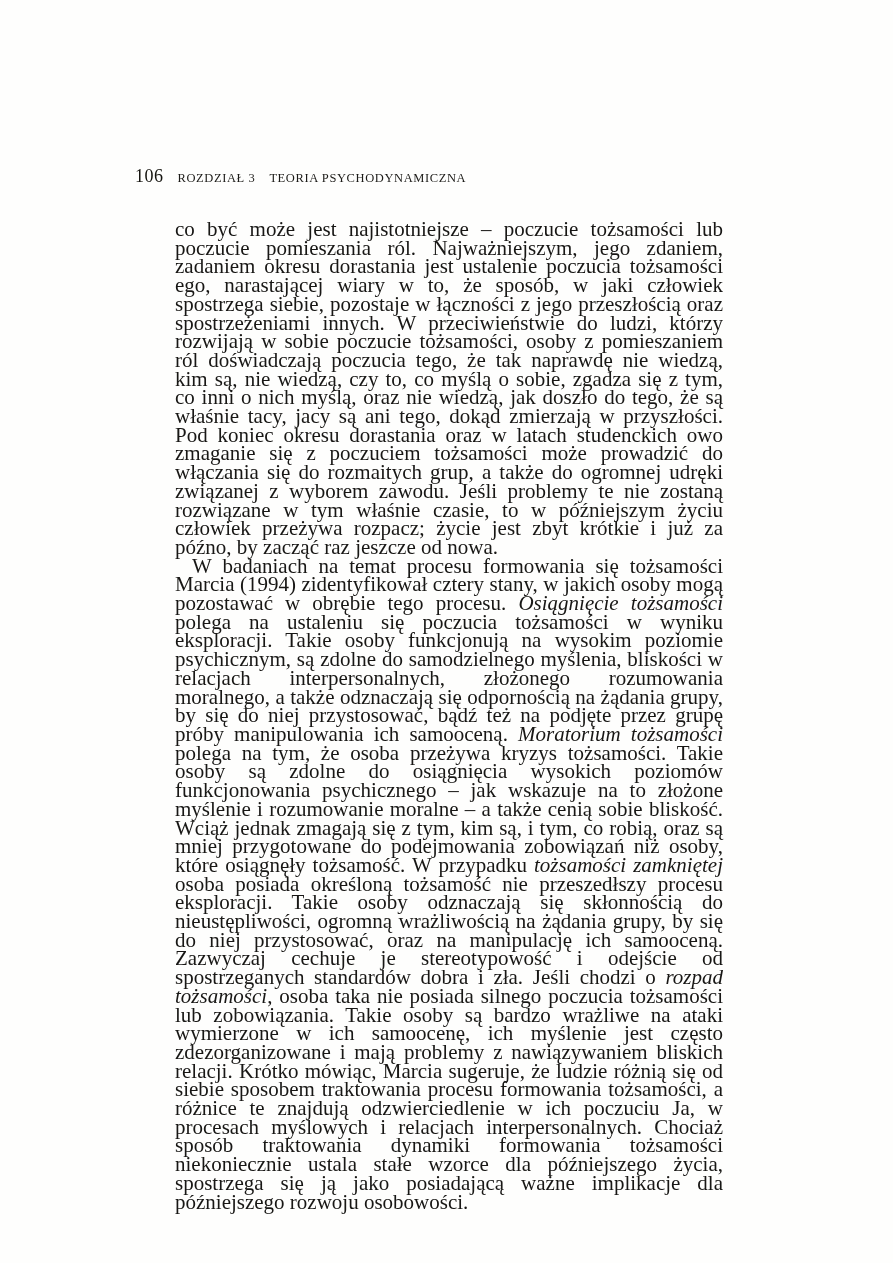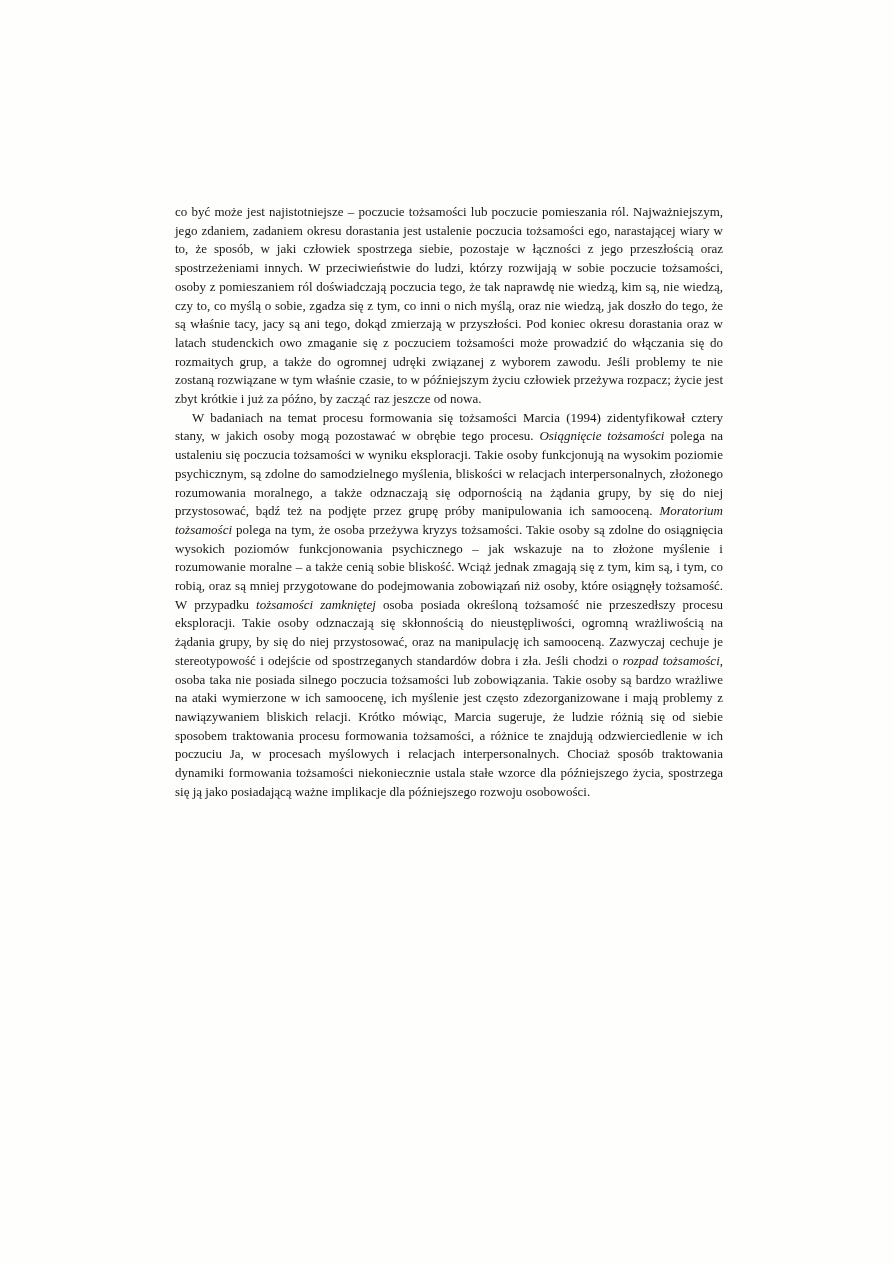--- a/index.html
+++ b/index.html
@@ -69,6 +69,11 @@
 
 <div class="page">
 
+  <header class="running-header">
+    <span class="page-number">106</span>
+    <span class="chapter-label">ROZDZIAŁ 3</span>
+    <span class="chapter-title">TEORIA PSYCHODYNAMICZNA</span>
+  </header>
 
   <main class="text-block">
     <p class="para"><span>co być może jest najistotniejsze – poczucie tożsamości lub poczucie pomieszania ról. Najważniejszym, jego zdaniem, zadaniem okresu dorastania jest ustalenie poczucia tożsamości ego, narastającej wiary w to, że sposób, w jaki człowiek spostrzega siebie, pozostaje w łączności z jego przeszłością oraz spostrzeżeniami innych. W przeciwieństwie do ludzi, którzy rozwijają w sobie poczucie tożsamości, osoby z pomieszaniem ról doświadczają poczucia tego, że tak naprawdę nie wiedzą, kim są, nie wiedzą, czy to, co myślą o sobie, zgadza się z tym, co inni o nich myślą, oraz nie wiedzą, jak doszło do tego, że są właśnie tacy, jacy są ani tego, dokąd zmierzają w przyszłości. Pod koniec okresu dorastania oraz w latach studenckich owo zmaganie się z poczuciem tożsamości może prowadzić do włączania się do rozmaitych grup, a także do ogromnej udręki związanej z wyborem zawodu. Jeśli problemy te nie zostaną rozwiązane w tym właśnie czasie, to w późniejszym życiu człowiek przeżywa rozpacz; życie jest zbyt krótkie i już za późno, by zacząć raz jeszcze od nowa.</span></p>

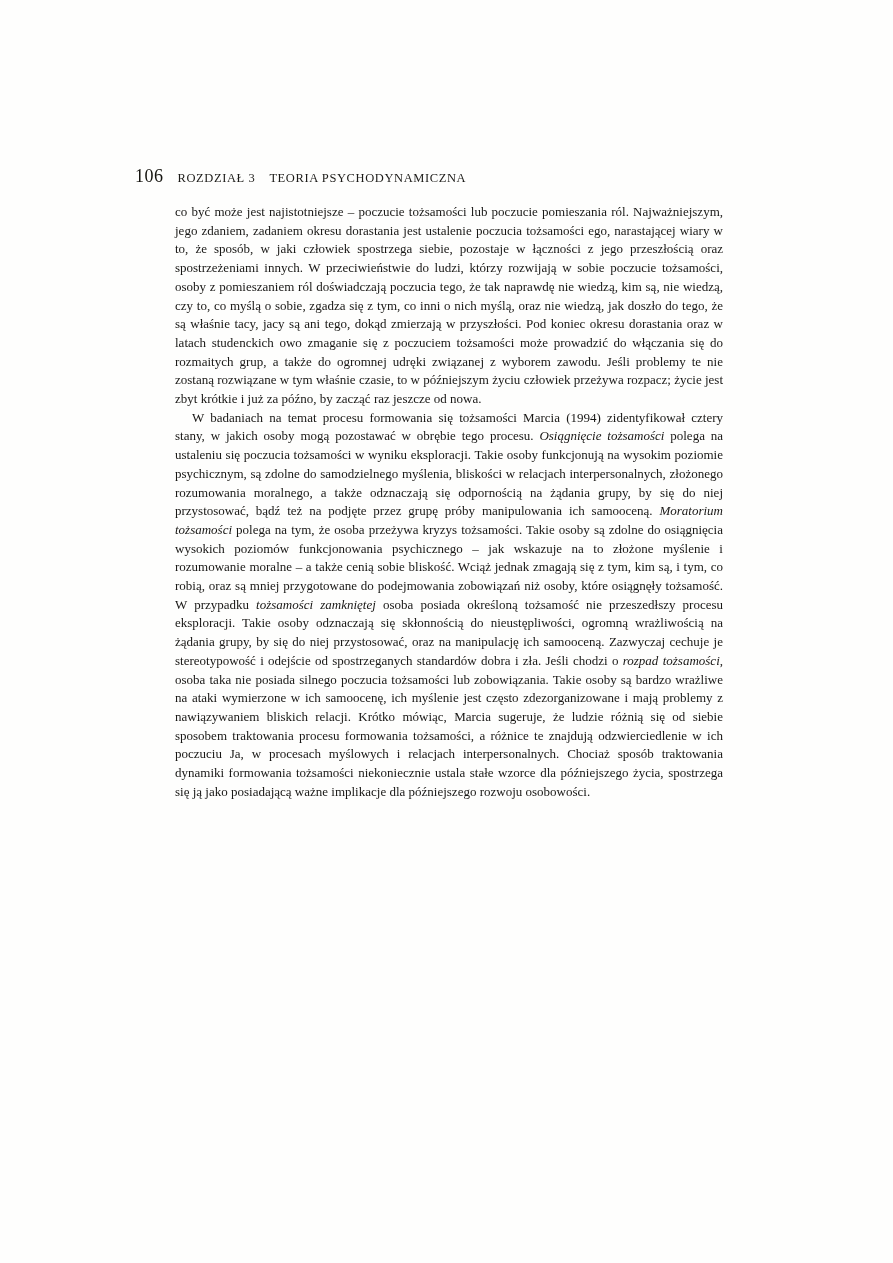--- a/index.html
+++ b/index.html
@@ -43,11 +43,11 @@
   }
   .text-block {
     position: absolute;
-    top: 203px;
+    top: 220px;
     left: 175px;
     width: 548px;
     text-align: justify;
-    font-size: 13px;
+    font-size: 21px;
     line-height: 18.7px;
     hyphens: auto;
     -webkit-hyphens: auto;

